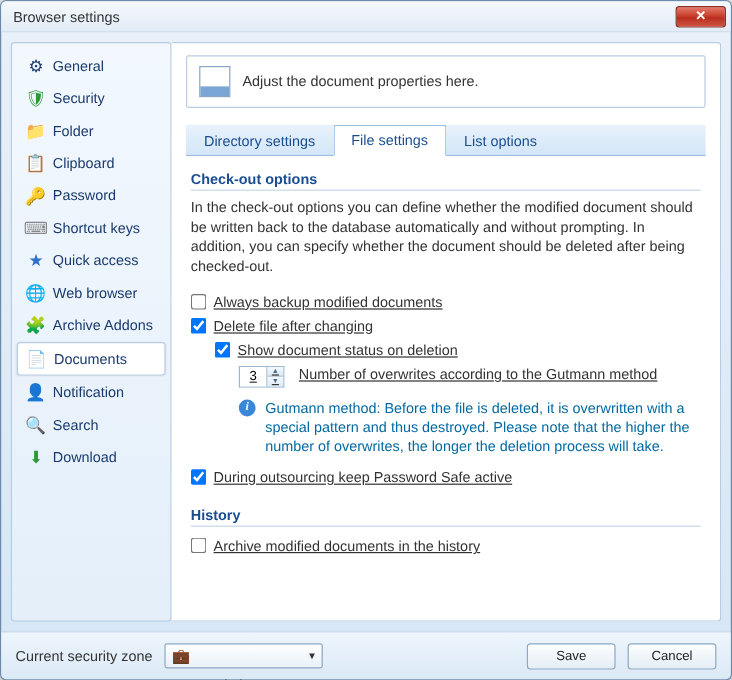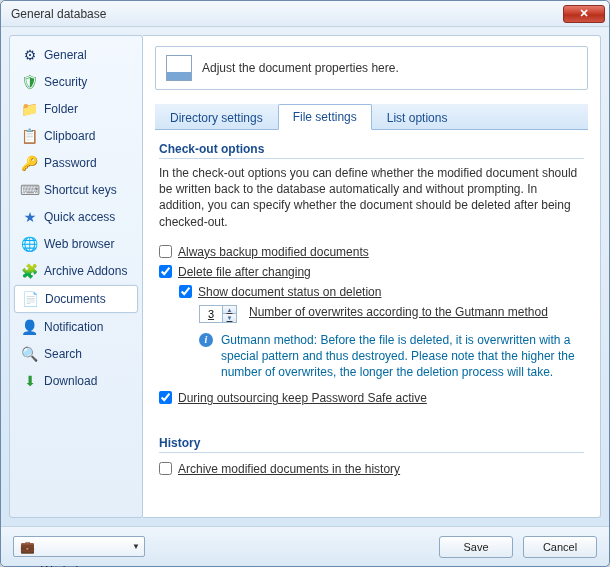--- a/index.html
+++ b/index.html
@@ -239,7 +239,7 @@
 <div class="window">
 
   <div class="titlebar">
-    <span class="titlebar-title">General database</span>
+    <span class="titlebar-title">Browser settings</span>
     <div class="close-btn">
       <span>✕</span>
     </div>

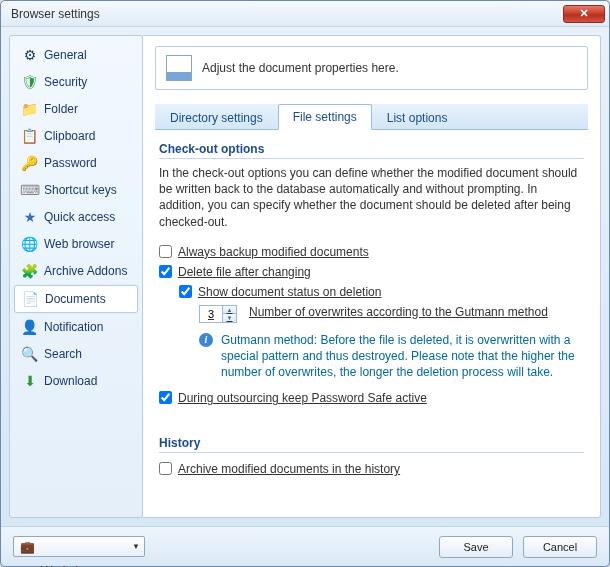--- a/index.html
+++ b/index.html
@@ -359,7 +359,7 @@
           <span>During outsourcing keep Password Safe active</span>
         </label>
 
-        <div class="section-title" style="margin-top:28px">History</div>
+        <div class="section-title" style="margin-top:14px">History</div>
 
         <label class="check-row">
           <input type="checkbox" style="">

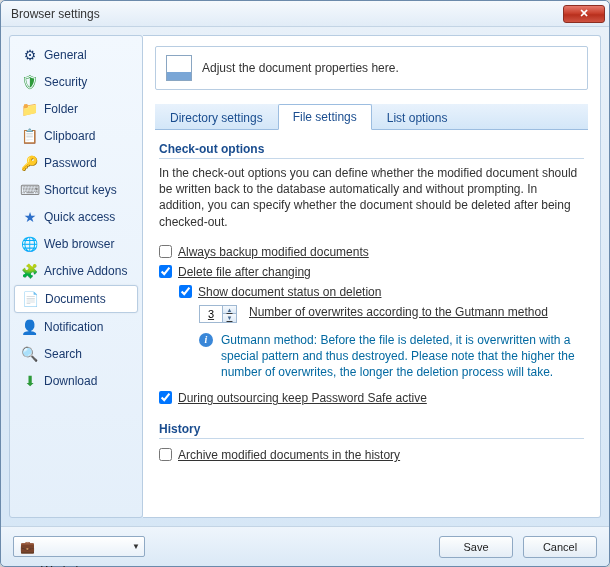--- a/index.html
+++ b/index.html
@@ -371,6 +371,7 @@
   </div>
 
   <div class="footer">
+    <span class="footer-label">Current security zone</span>
     <div class="select">
       <span class="sic">💼</span>
       <span class="txt">Workplace</span>

